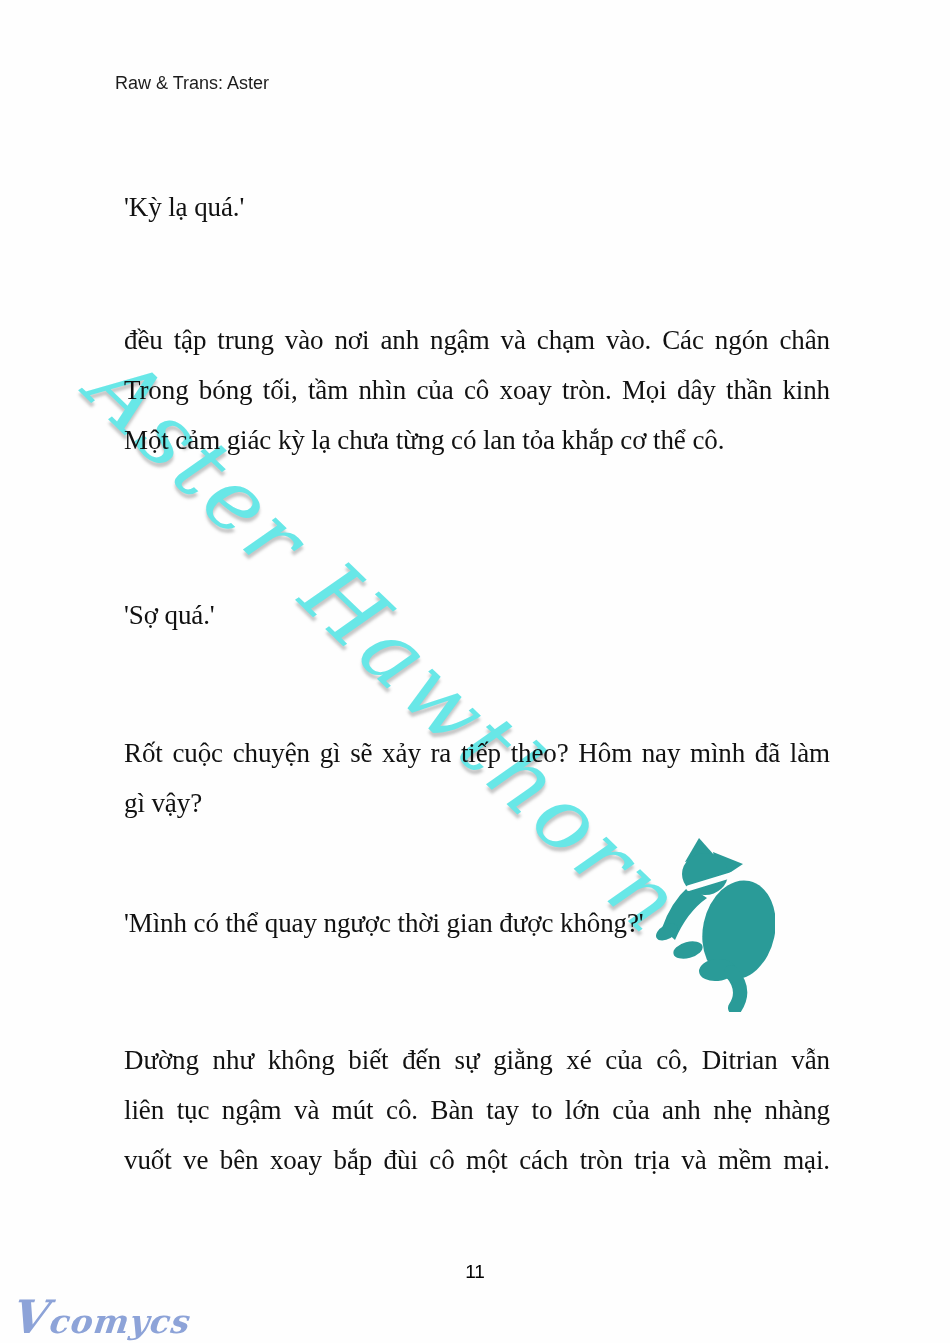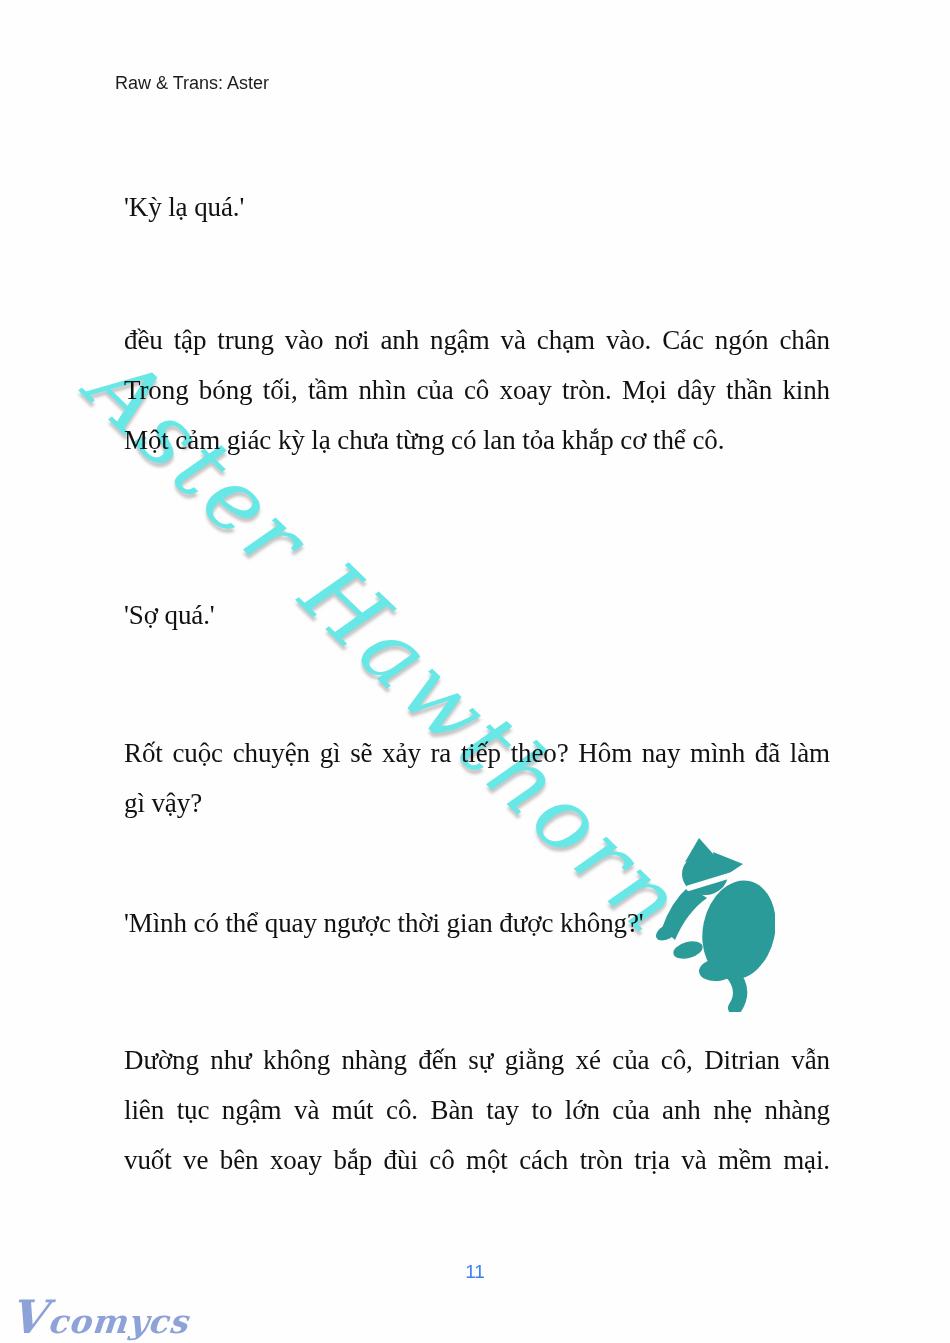--- a/index.html
+++ b/index.html
@@ -115,7 +115,7 @@
         <div class="line">'Mình có thể quay ngược thời gian được không?'</div>
       </div>
       <div class="para" style="top: 1035px;">
-        <div class="line stretch">Dường như không nhàng đến sự giằng xé của cô, Ditrian vẫn</div>
+        <div class="line stretch">Dường như không biết đến sự giằng xé của cô, Ditrian vẫn</div>
         <div class="line stretch">liên tục ngậm và mút cô. Bàn tay to lớn của anh nhẹ nhàng</div>
         <div class="line stretch">vuốt ve bên xoay bắp đùi cô một cách tròn trịa và mềm mại.</div>
       </div>

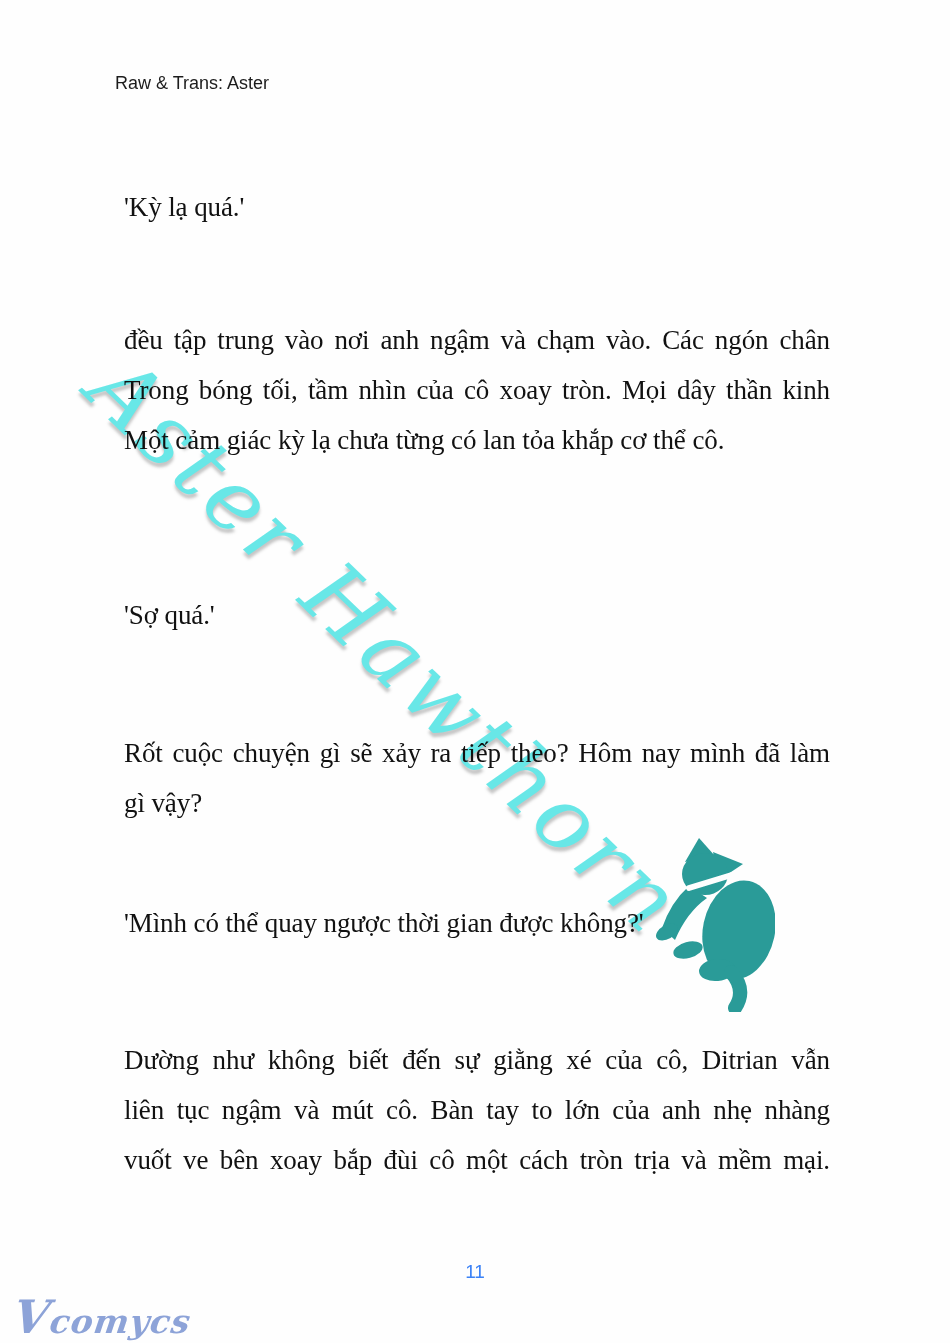--- a/index.html
+++ b/index.html
@@ -69,7 +69,7 @@
     text-align: center;
     font-family: "Liberation Sans", sans-serif;
     font-size: 19px;
-    color: #3b82f6;
+    color: #000000;
     z-index: 4;
   }
   .logo {

